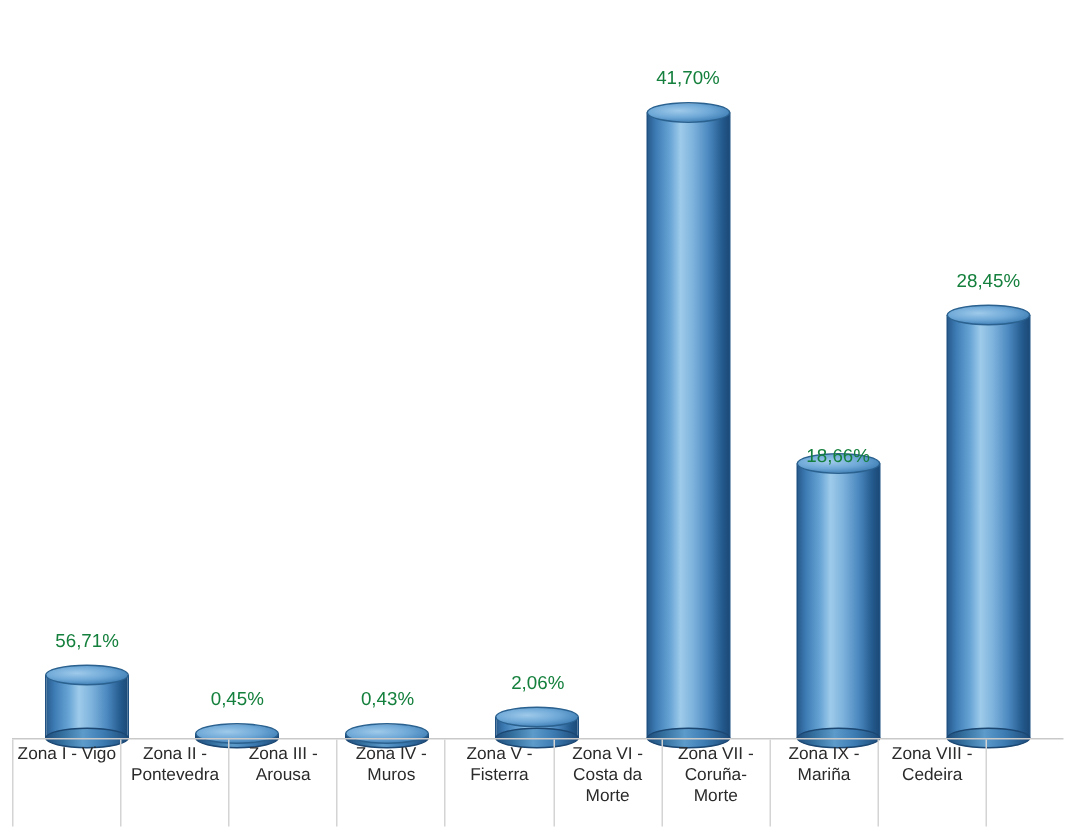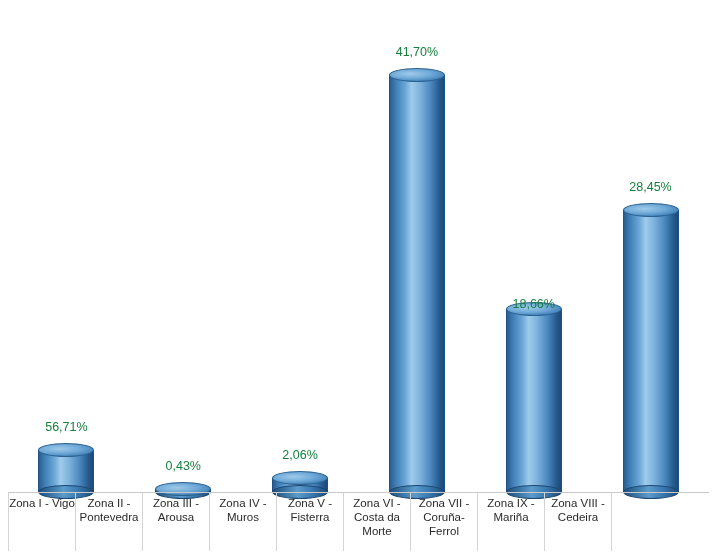--- a/index.html
+++ b/index.html
@@ -154,6 +154,14 @@
           <div class="cyl-bottom"></div>
           <div class="cyl-top"></div>
         </div>
+        <div class="value-label" style="bottom: 19px;">0,45%</div>
+      </div>
+      <div class="bar-cell">
+        <div class="cylinder" style="height: 10px;">
+          <div class="cyl-body"></div>
+          <div class="cyl-bottom"></div>
+          <div class="cyl-top"></div>
+        </div>
         <div class="value-label" style="bottom: 19px;">0,43%</div>
       </div>
       <div class="bar-cell">

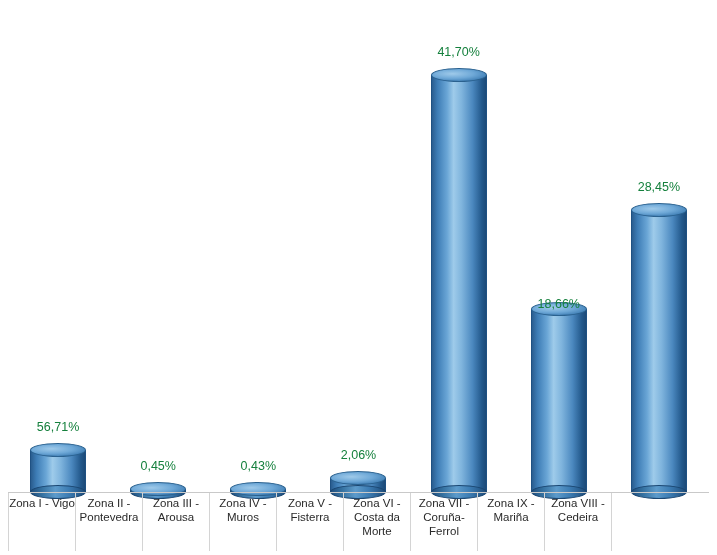--- a/index.html
+++ b/index.html
@@ -32,7 +32,7 @@
     position: absolute;
     left: 8px;
     top: 493px;
-    width: 604px;
+    width: 650px;
     height: 58px;
     display: flex;
   }

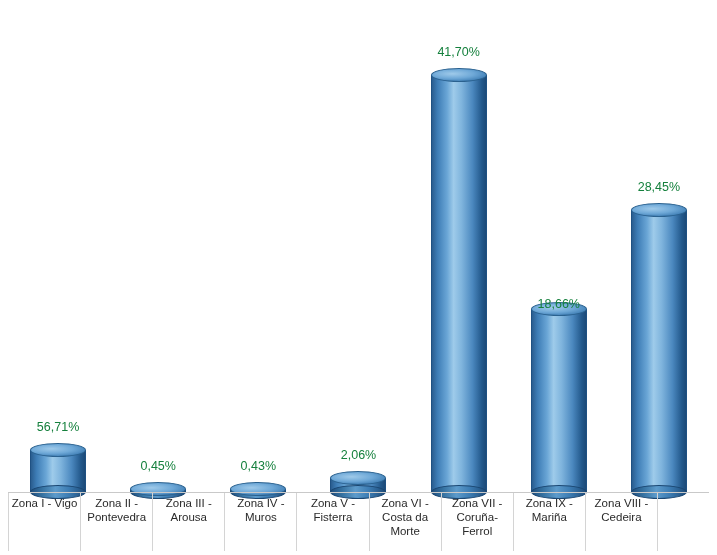--- a/index.html
+++ b/index.html
@@ -228,7 +228,7 @@
       <div class="cat-cell">
         <div class="cat-label">Zona VII -
 Coruña-
-Ferrol</div>
+Morte</div>
       </div>
       <div class="cat-cell">
         <div class="cat-label">Zona IX -

